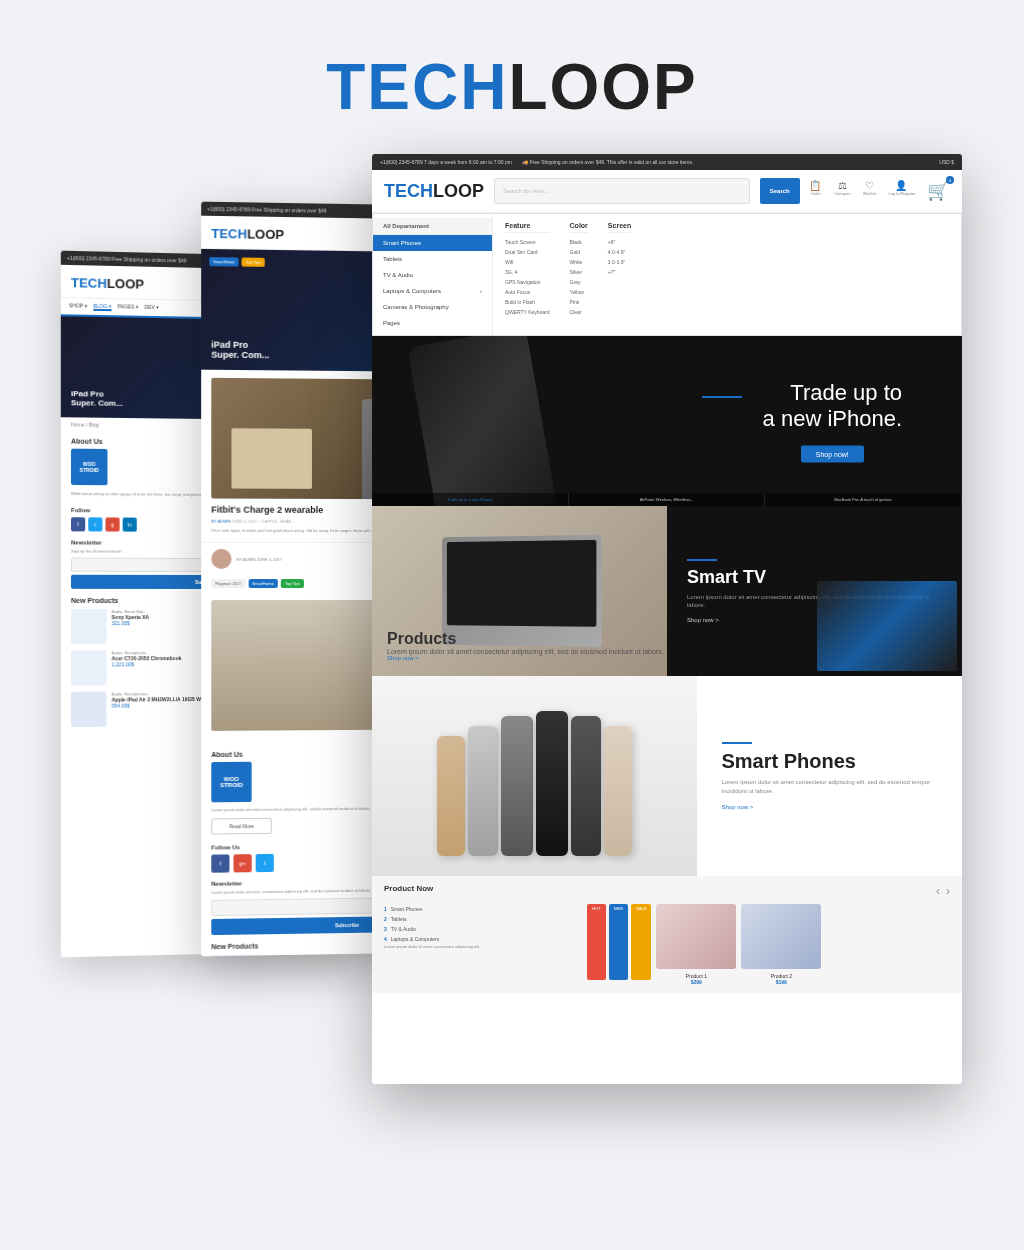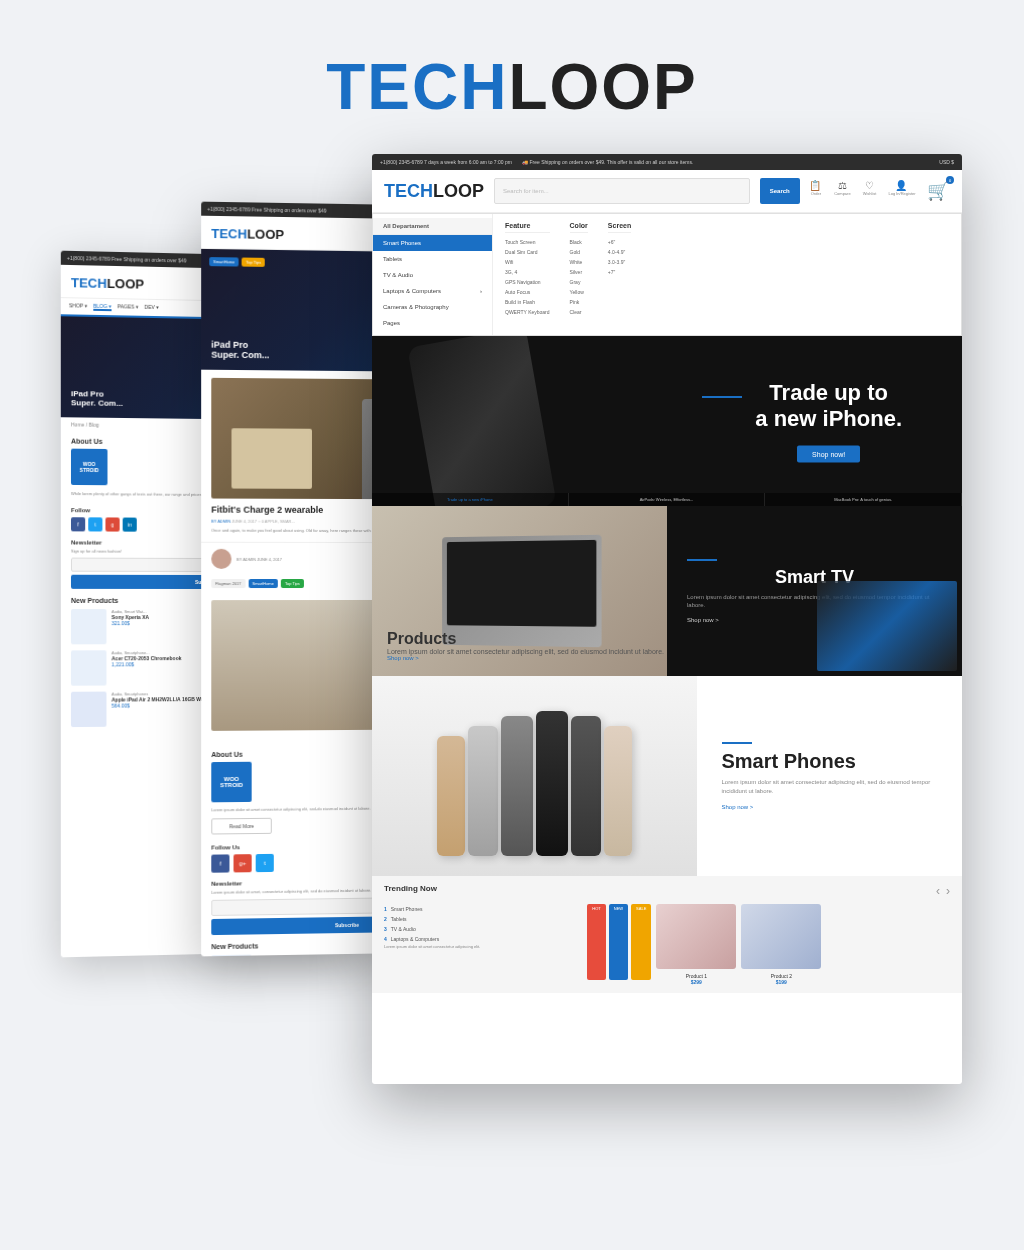--- a/index.html
+++ b/index.html
@@ -701,10 +701,11 @@
     }
     .screen-main .mn-hero-title {
       font-size: 22px;
-      font-weight: 700;
+      font-weight: 400;
       color: white;
       line-height: 1.2;
       margin-bottom: 10px;
+      text-align: right;
     }
     .screen-main .mn-hero-btn {
       background: #1a6fc4;

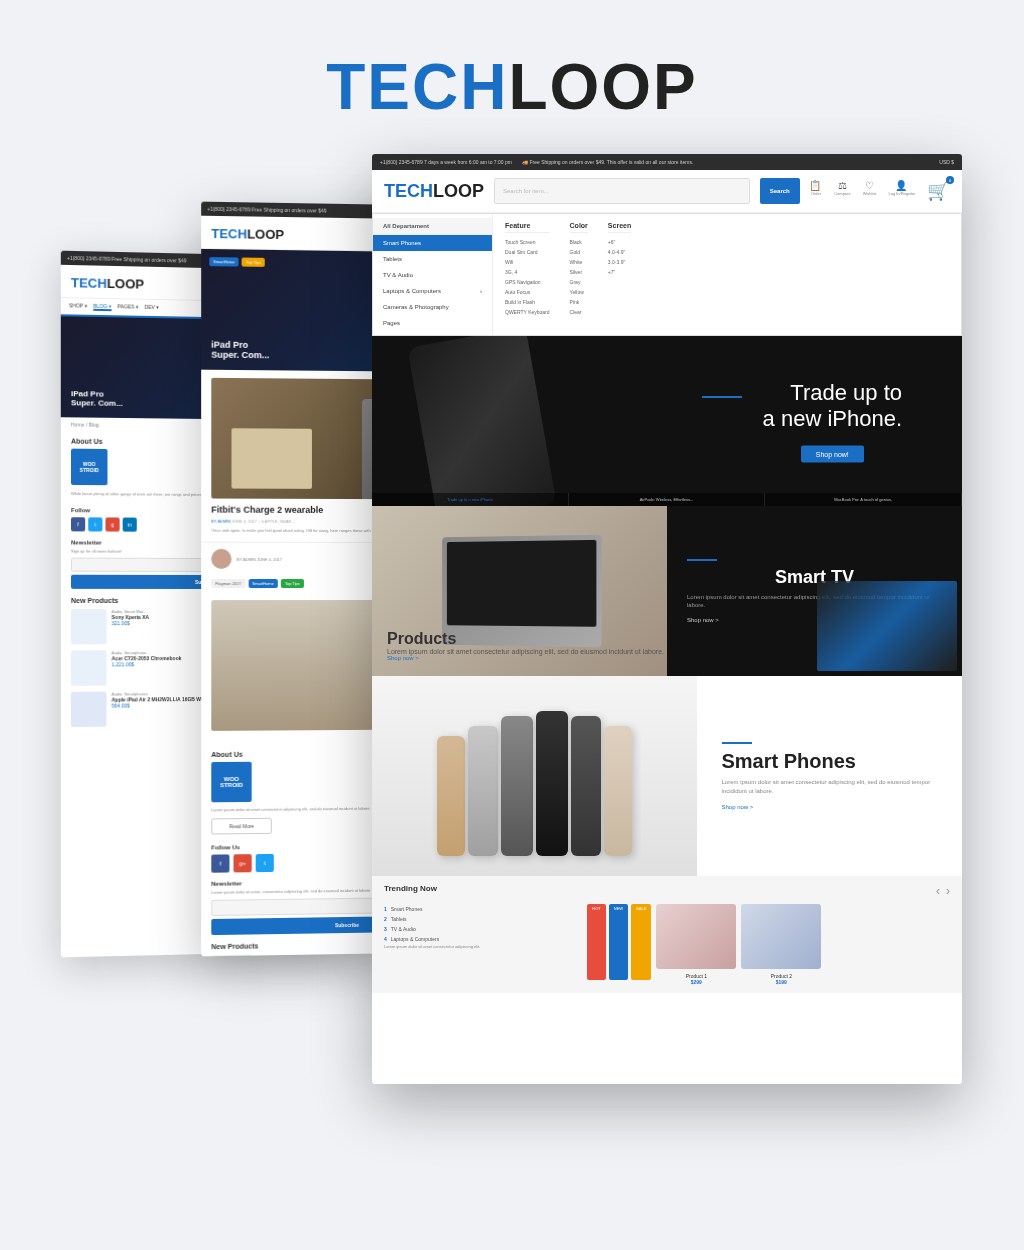--- a/index.html
+++ b/index.html
@@ -800,7 +800,6 @@
       font-weight: 900;
       color: white;
       margin-bottom: 5px;
-      text-align: center;
     }
     .screen-main .mn-feature-right-text {
       font-size: 6px;

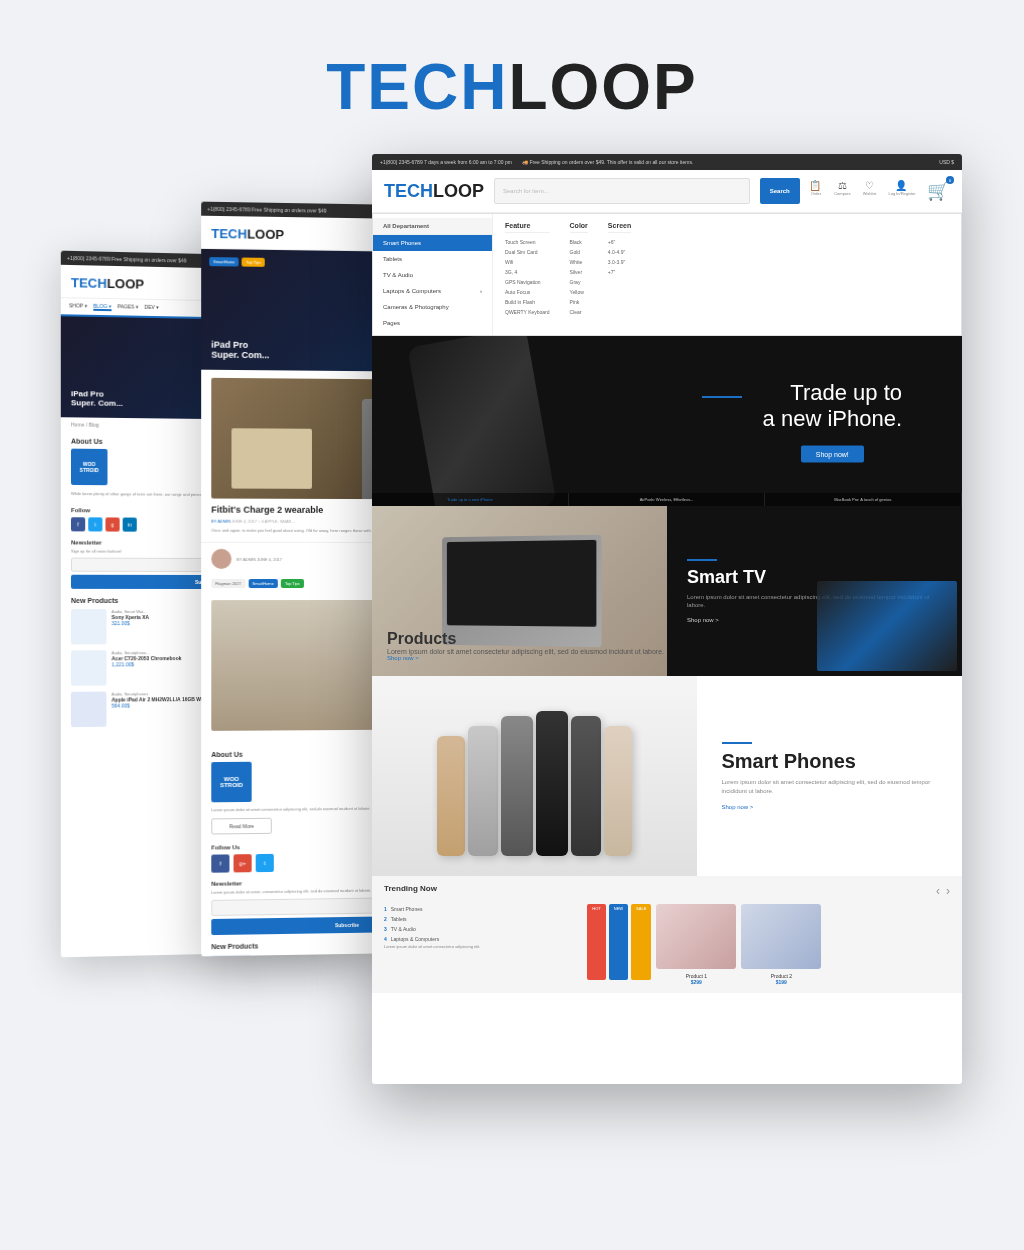--- a/index.html
+++ b/index.html
@@ -1280,7 +1280,7 @@
 
     <div class="mn-trending">
       <div style="display:flex;justify-content:space-between;align-items:center;margin-bottom:6px;">
-        <div class="mn-trending-title">Trending Now</div>
+        <div class="mn-trending-title">Product Now</div>
         <div style="display:flex;gap:6px;">
           <span style="font-size:12px;color:#999;cursor:pointer;">‹</span>
           <span style="font-size:12px;color:#999;cursor:pointer;">›</span>

